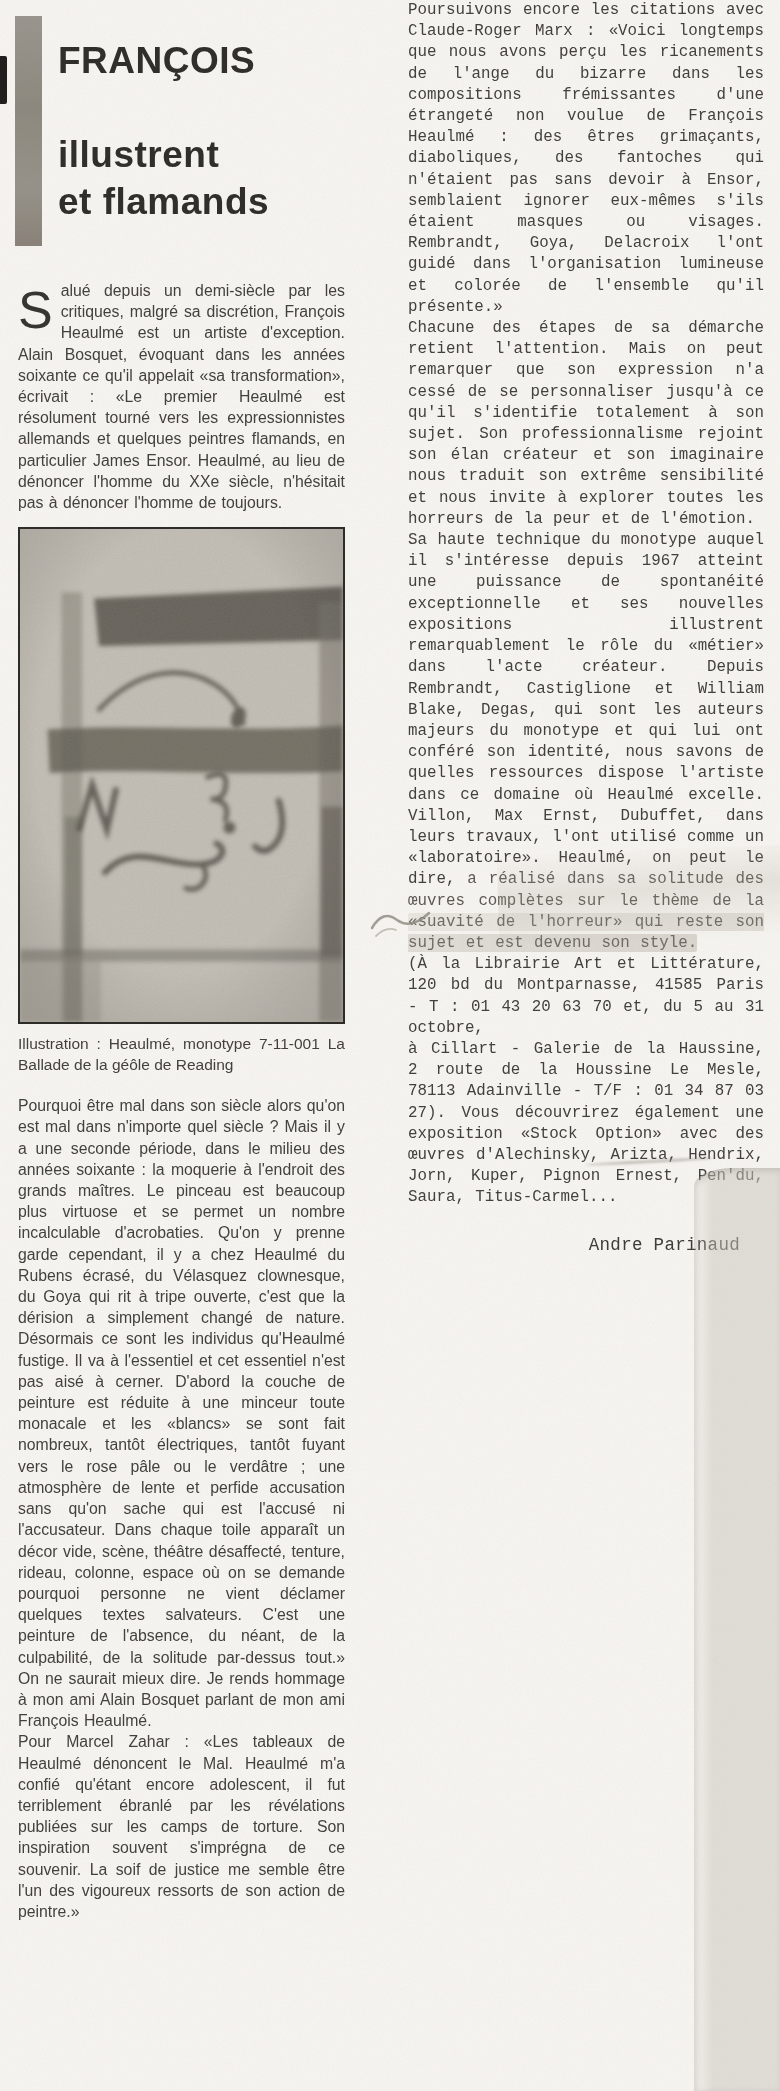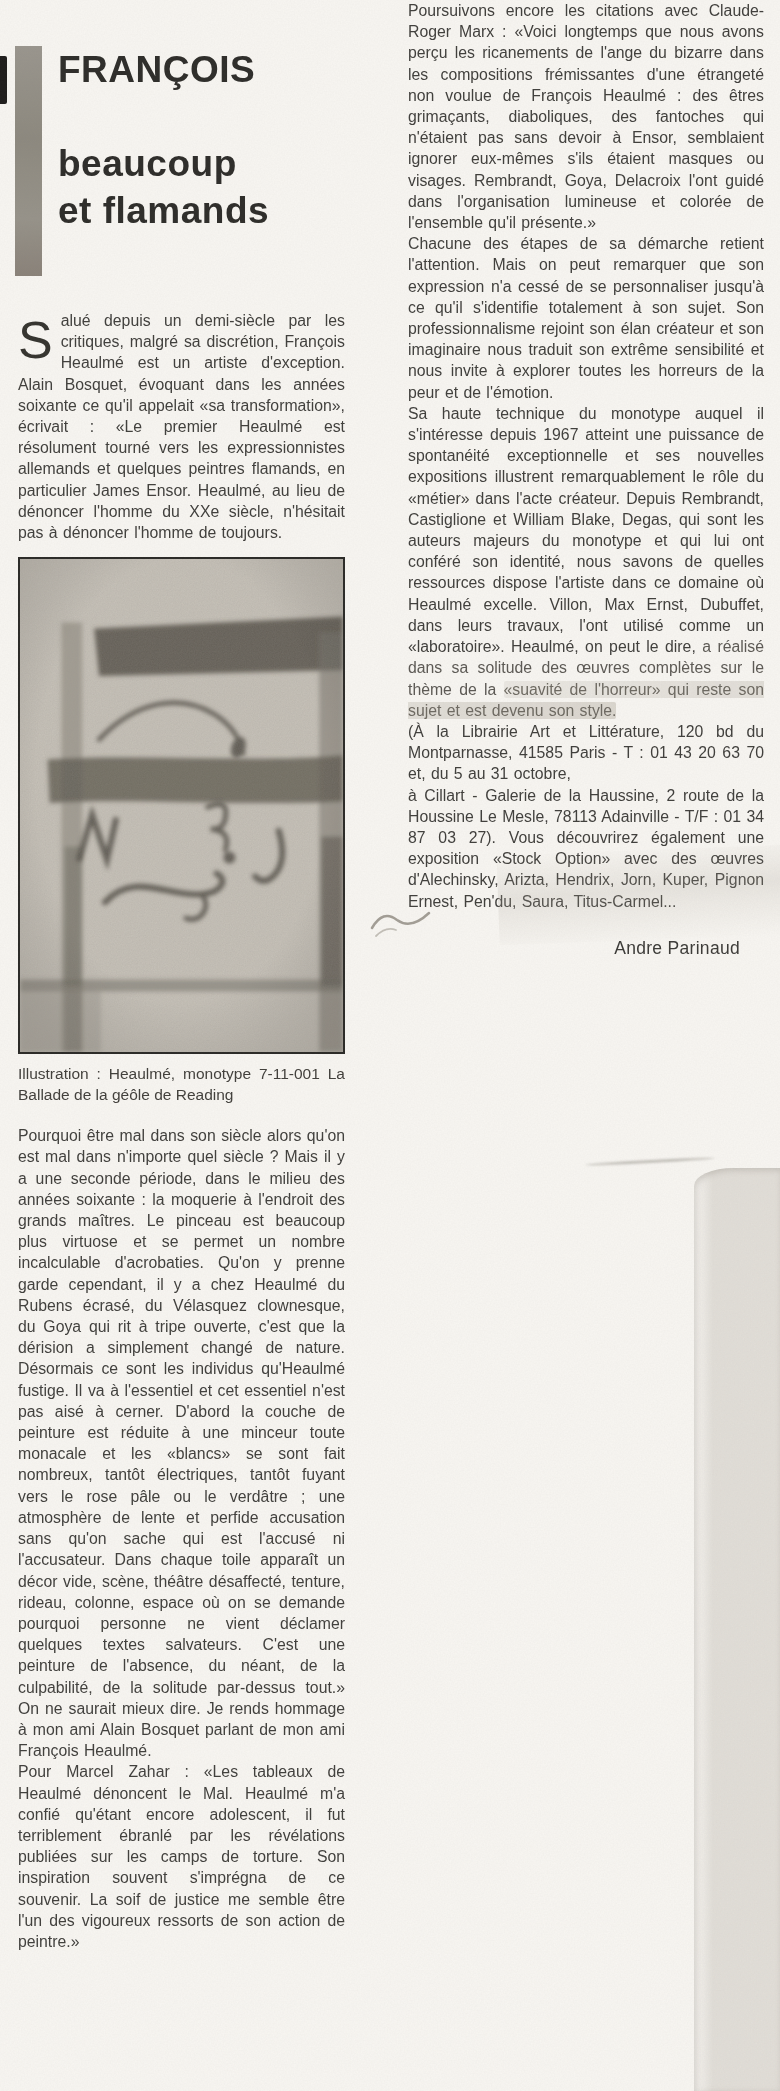--- a/index.html
+++ b/index.html
@@ -19,7 +19,7 @@
   }
   .col{position:absolute;top:0;}
   .col-left{left:18px;width:327px;}
-  .col-right{left:408px;width:356px;}
+  .col-right{left:408px;width:356px;font-family:Liberation Mono, monospace;}
   .title-block{display:flex;margin-top:46px;margin-bottom:34px;}
   .accent-bar{
     width:27px;height:230px;flex:0 0 27px;margin-left:-3px;

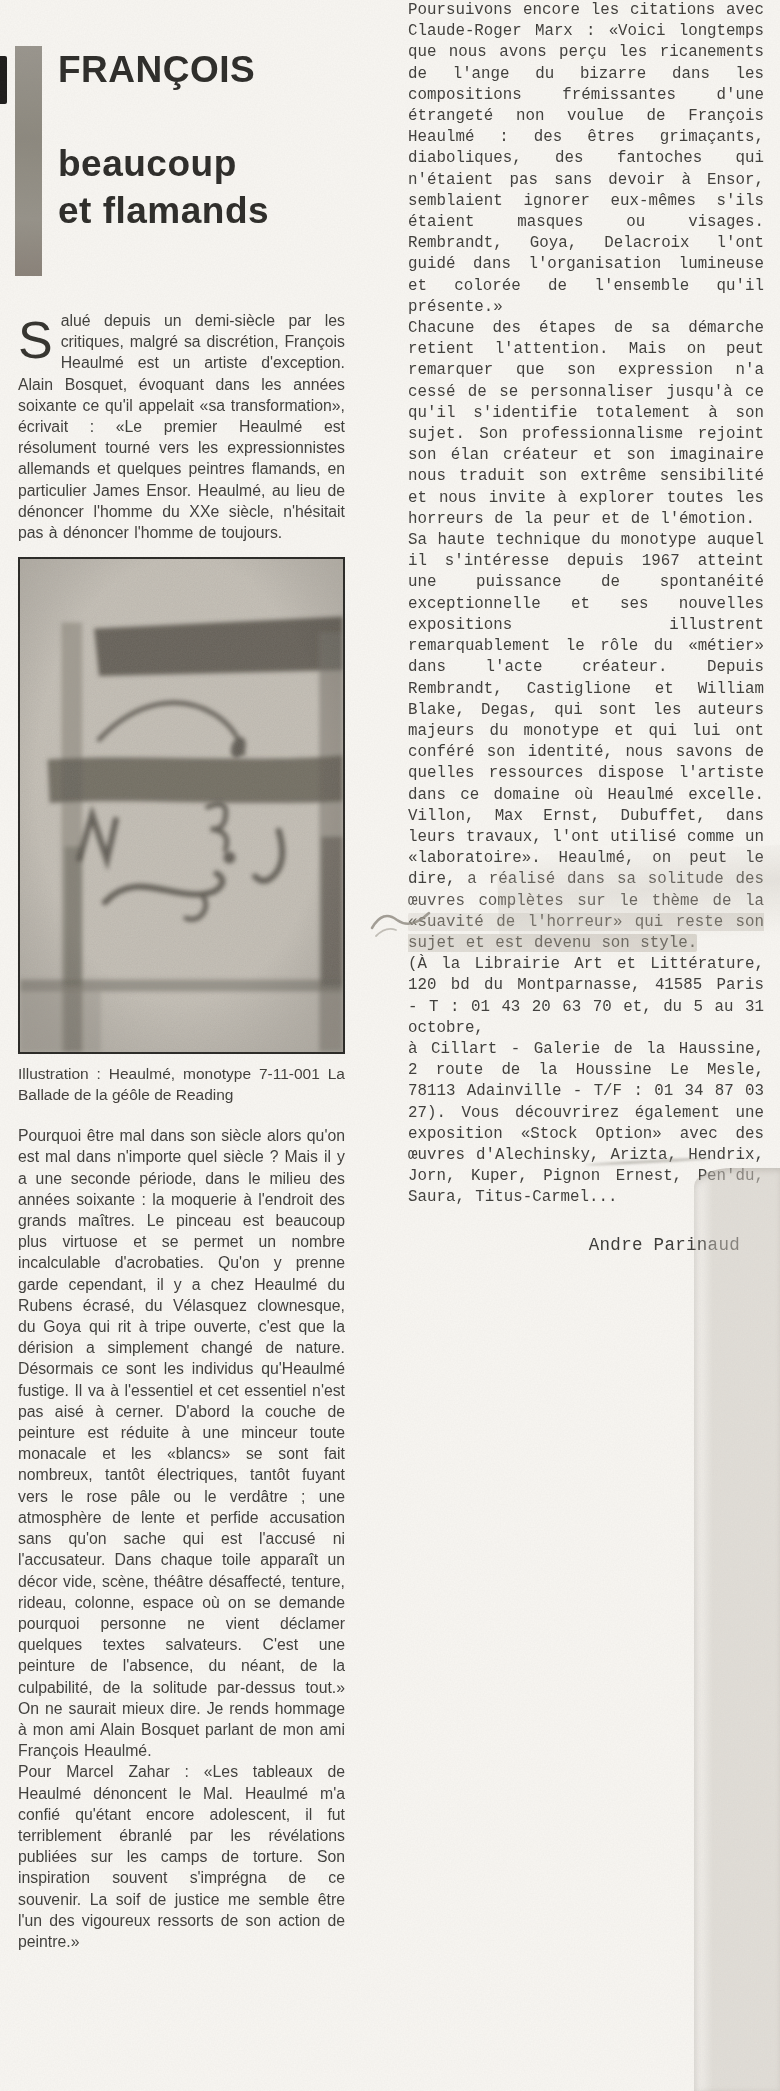--- a/index.html
+++ b/index.html
@@ -20,7 +20,7 @@
   .col{position:absolute;top:0;}
   .col-left{left:18px;width:327px;}
   .col-right{left:408px;width:356px;font-family:Liberation Mono, monospace;}
-  .title-block{display:flex;margin-top:46px;margin-bottom:34px;}
+  .title-block{display:flex;margin-top:16px;margin-bottom:34px;align-items:center;}
   .accent-bar{
     width:27px;height:230px;flex:0 0 27px;margin-left:-3px;
     background:linear-gradient(180deg,#9a968e 0%,#8d897f 40%,#97938a 75%,#8a8279 100%);

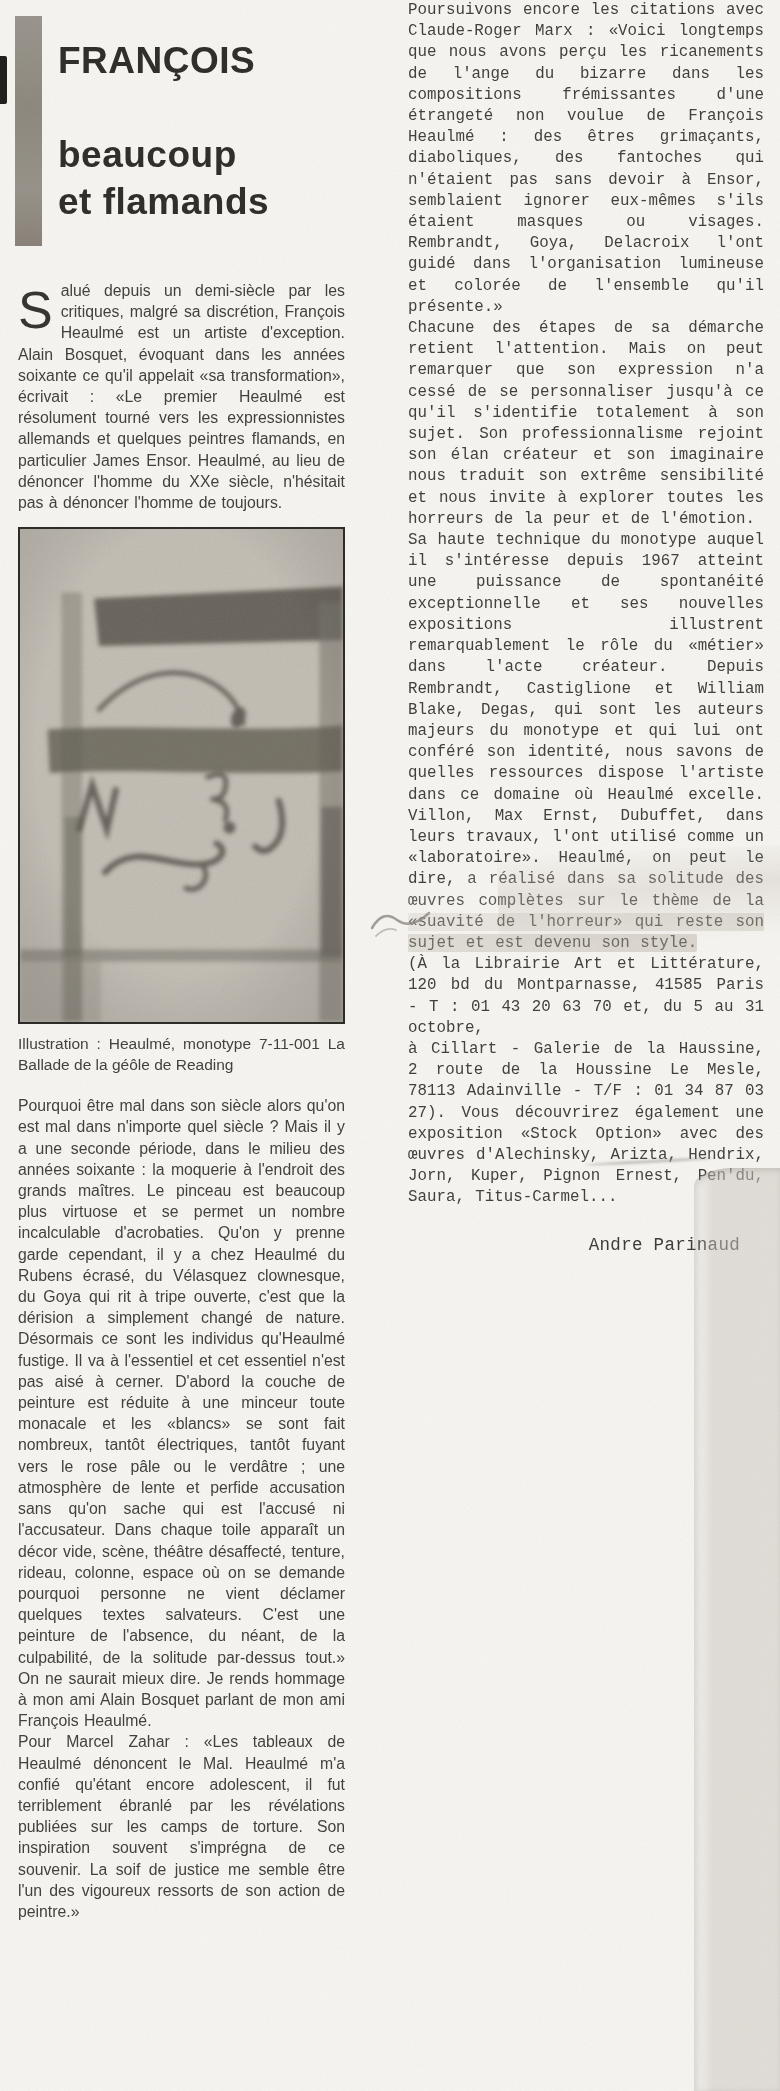--- a/index.html
+++ b/index.html
@@ -90,7 +90,7 @@
       <h1 class="title">
         <span>FRANÇOIS</span><br>
         <br>
-        <span>beaucoup</span><br>
+        <span>illustrent</span><br>
         <span>et flamands</span>
       </h1>
     </header>

